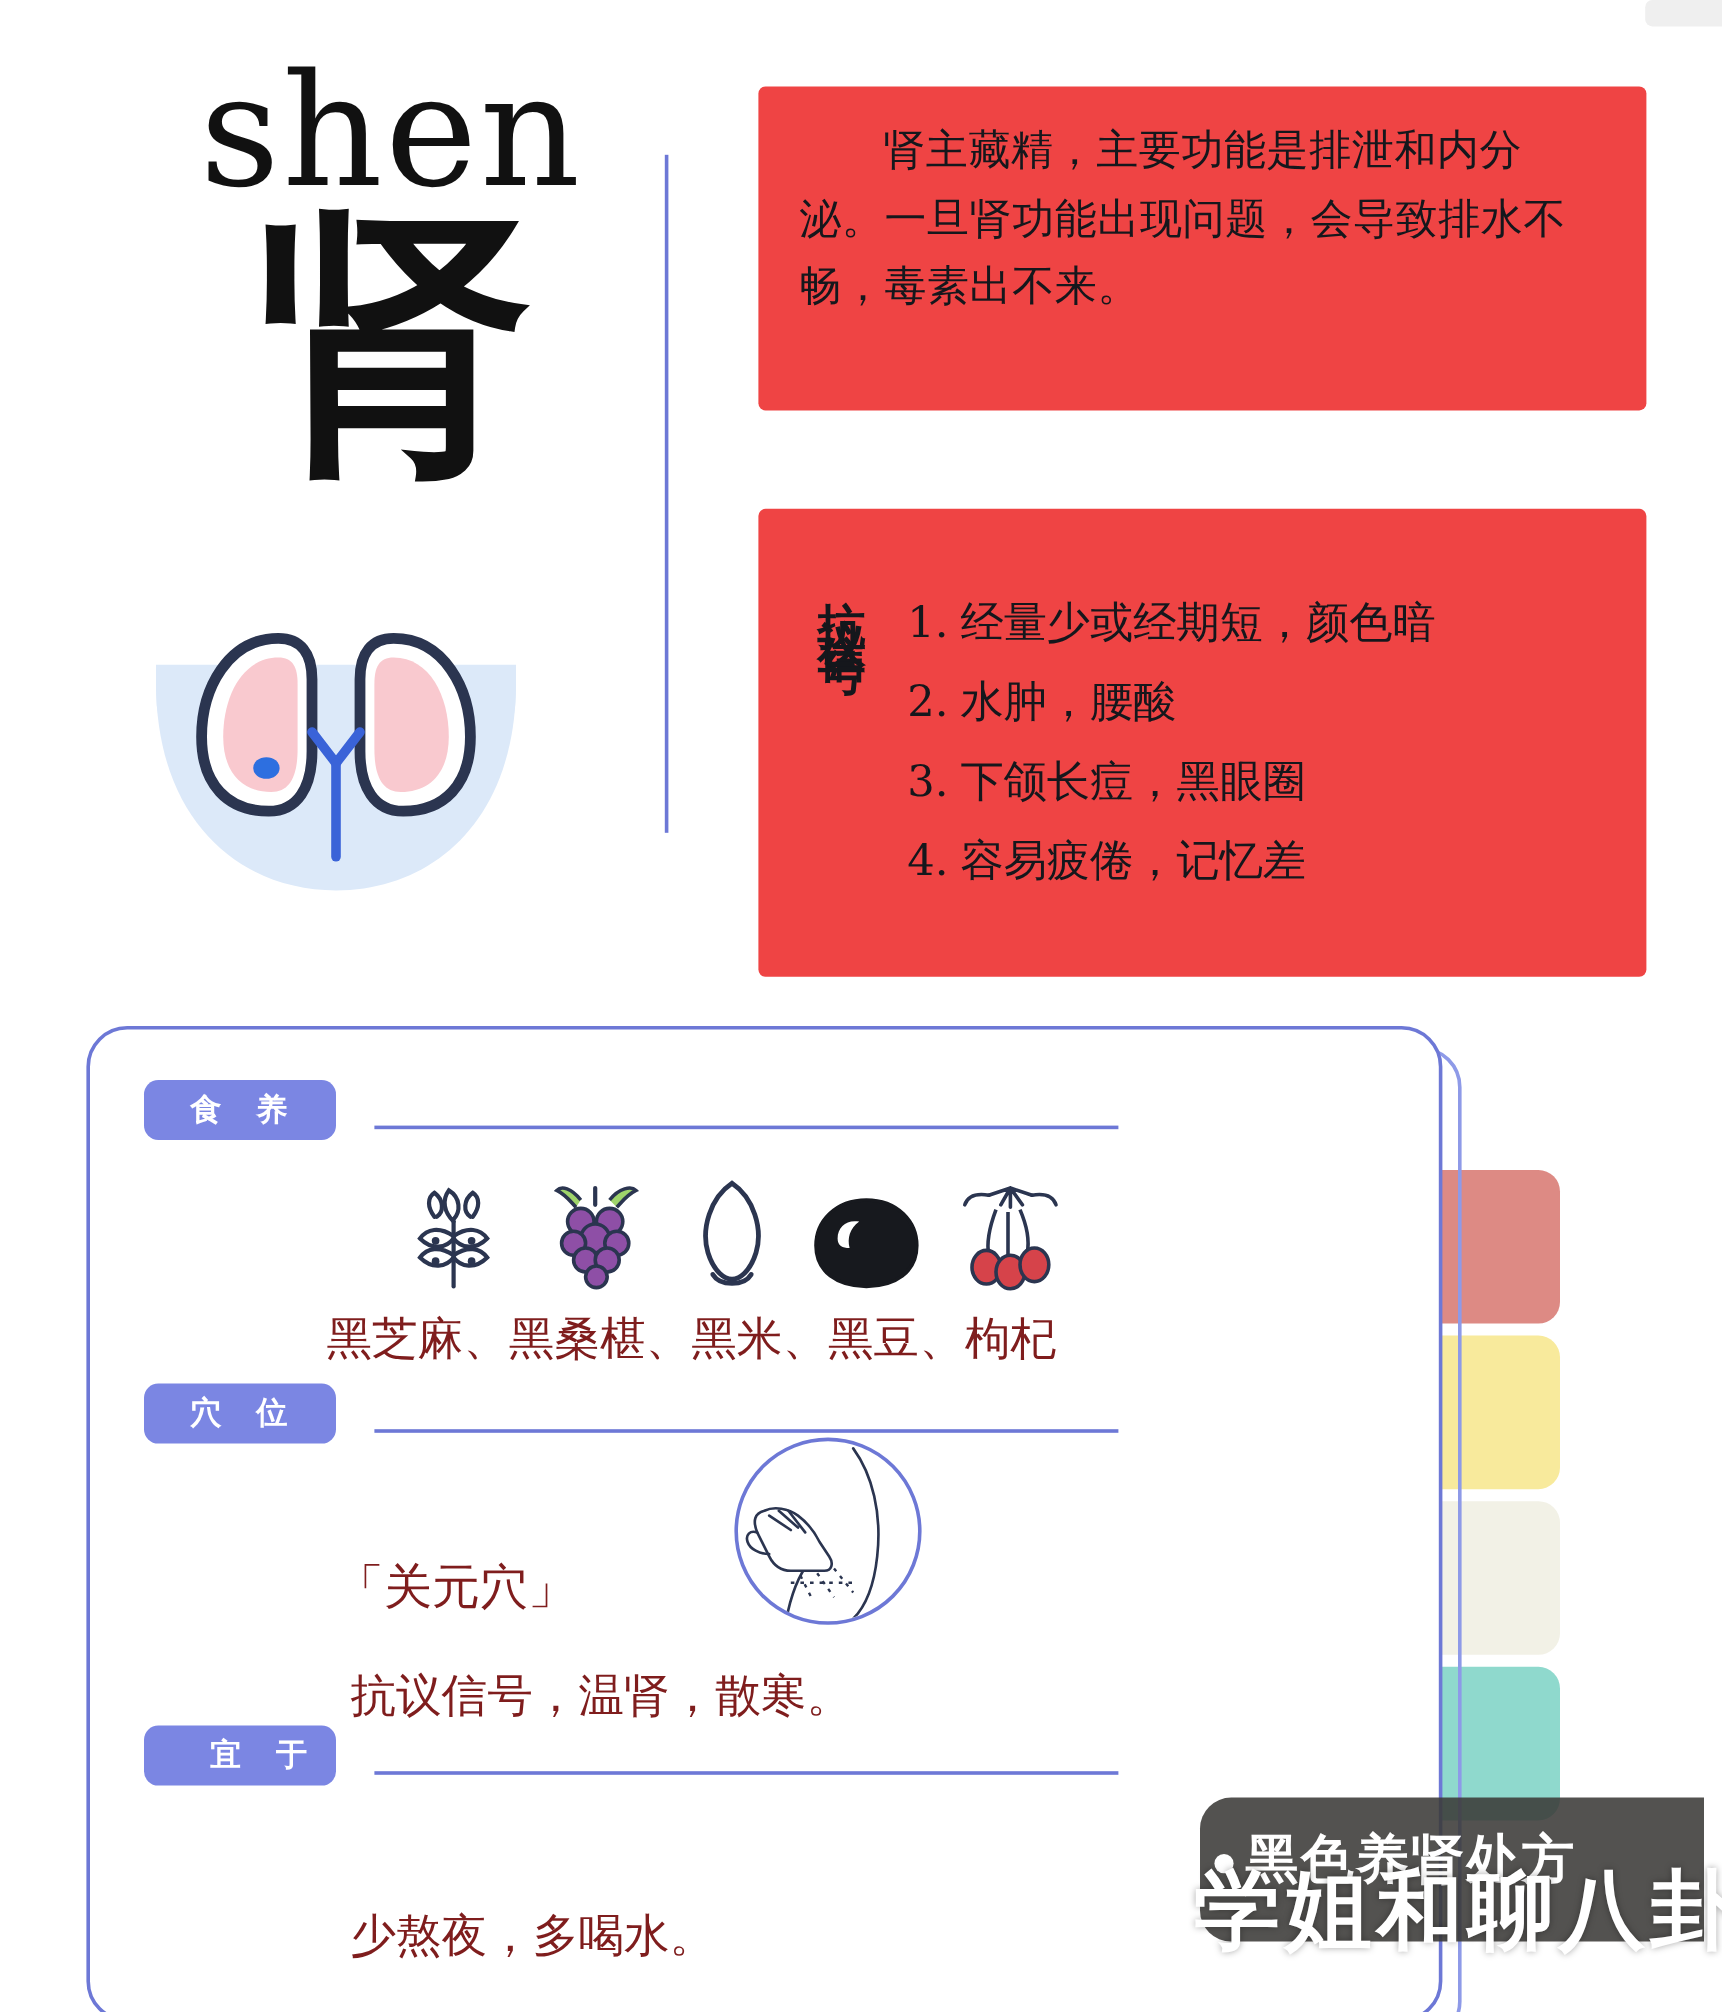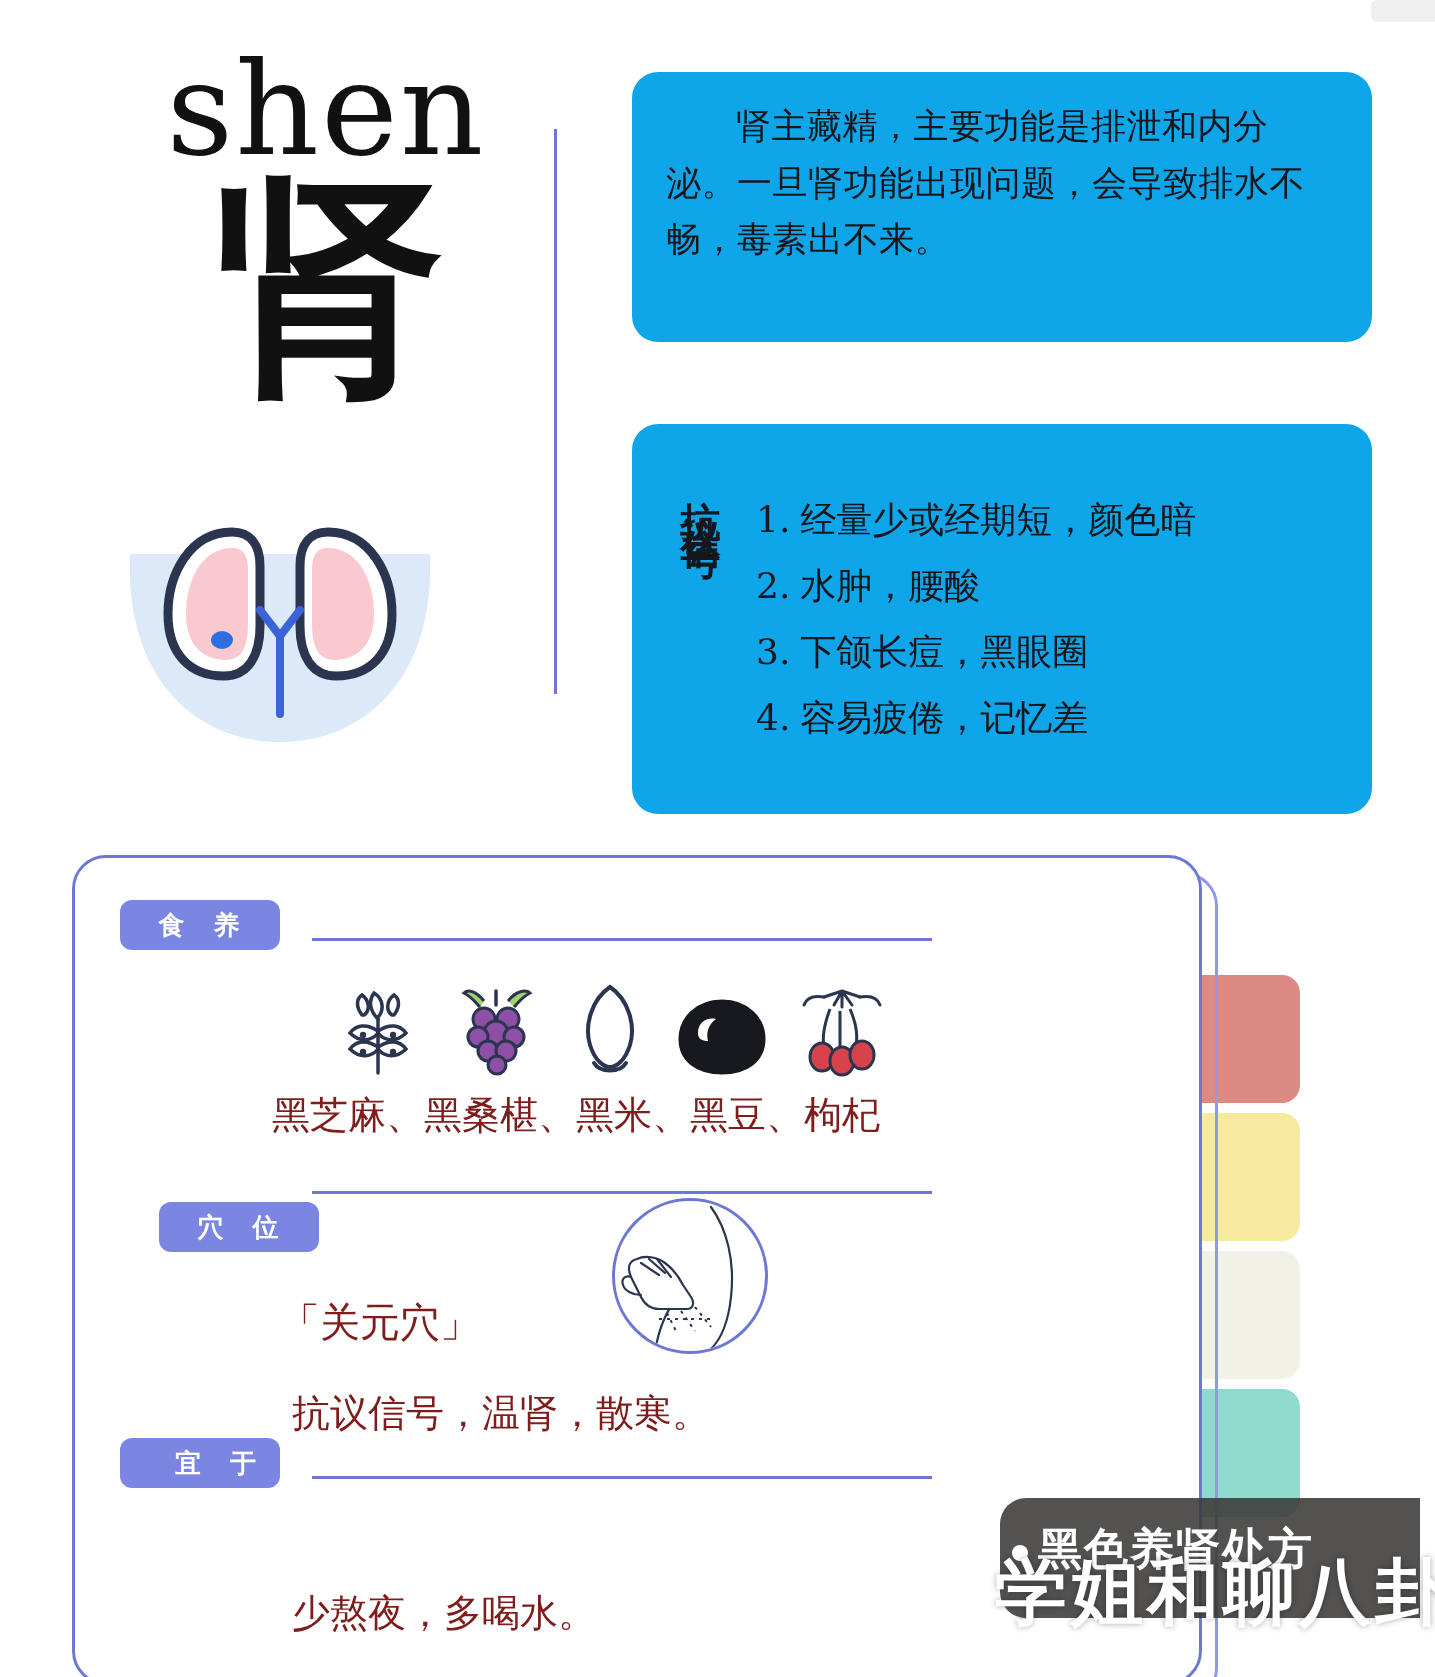--- a/index.html
+++ b/index.html
@@ -71,8 +71,8 @@
   
   .card {
     position: absolute;
-    background: #0ea5e9;
-    border-radius: 26px;
+    background: #ef4444;
+    border-radius: 6px;
   }
   .card-top {
     left: 632px;

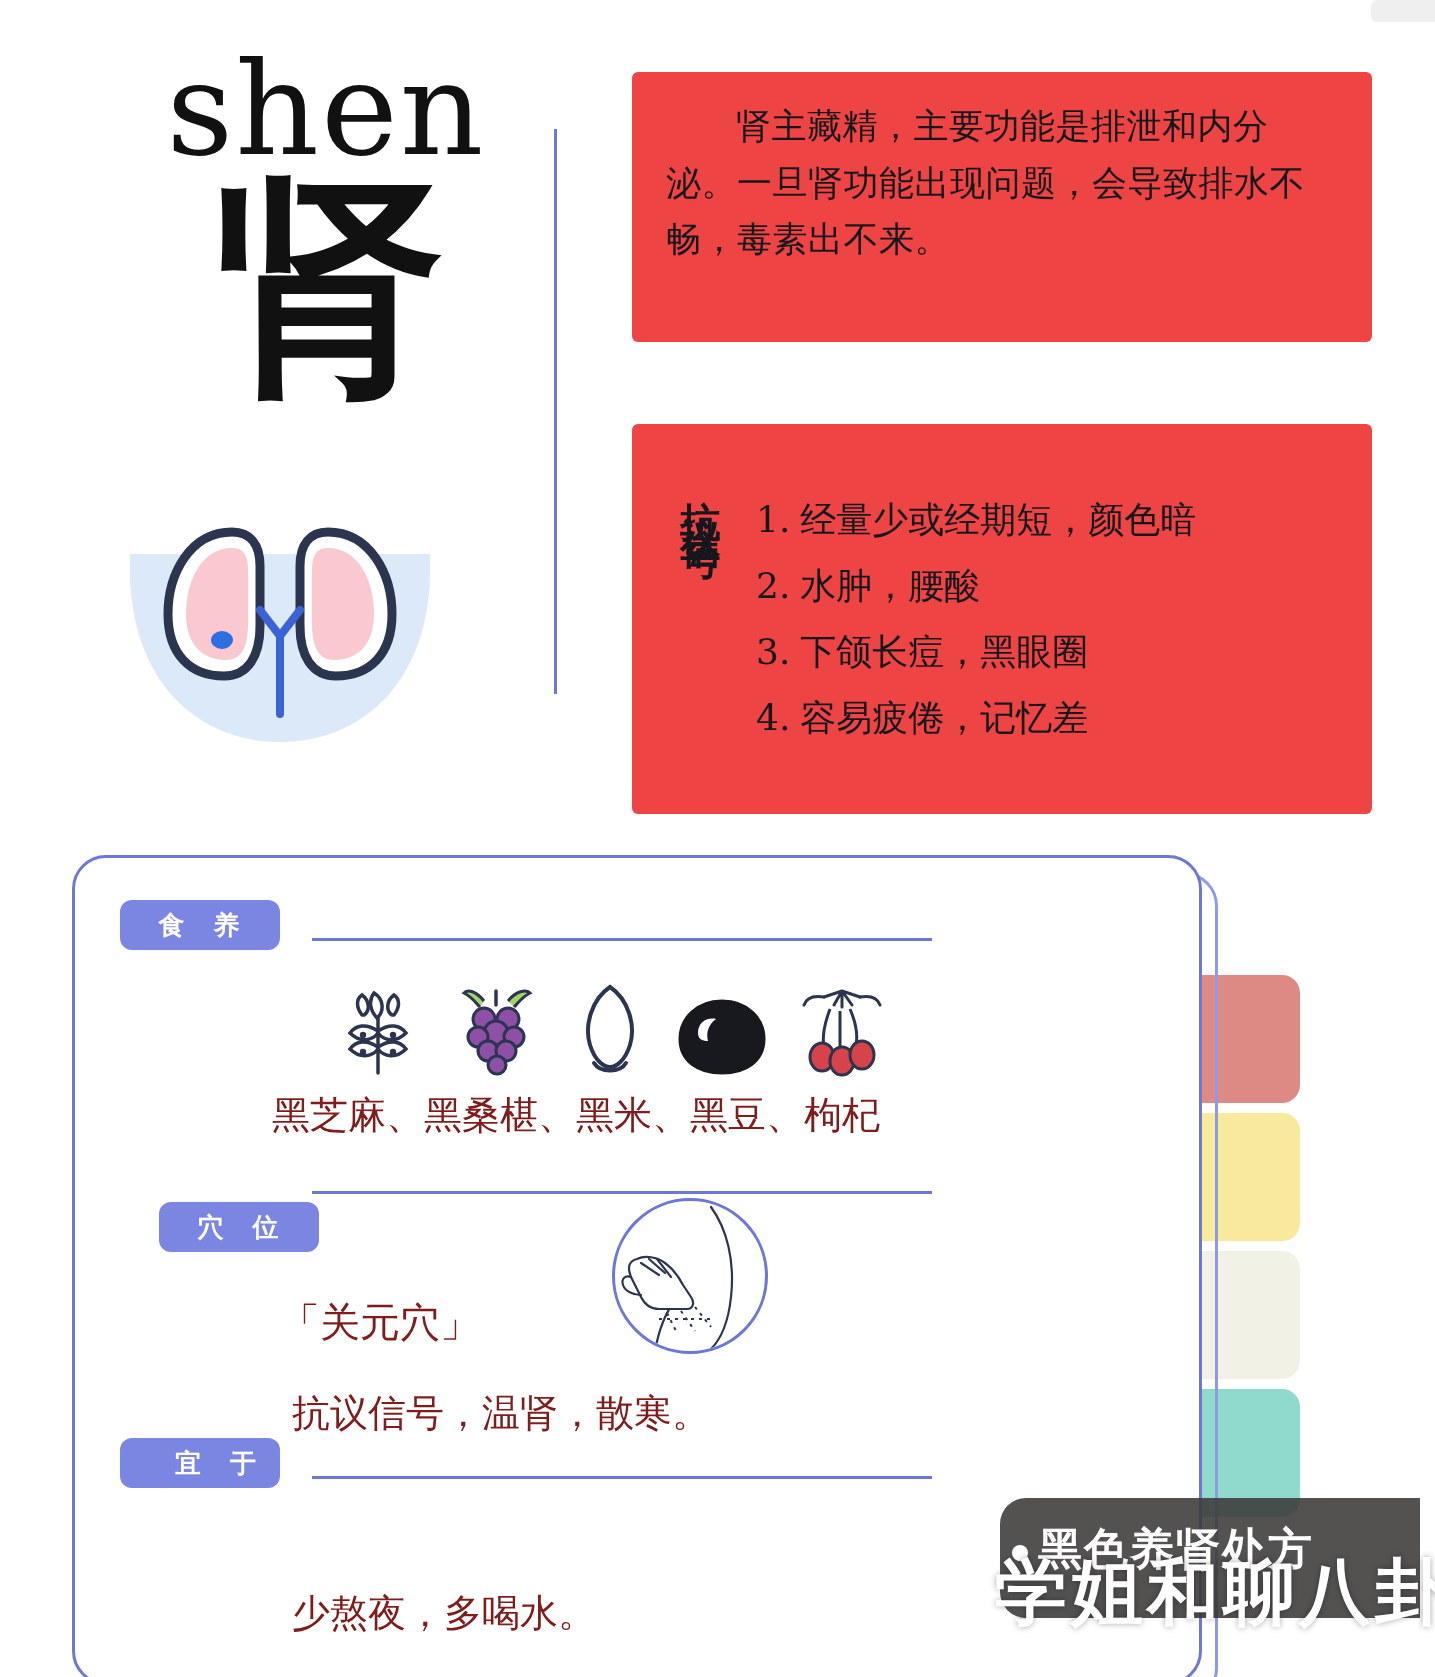--- a/index.html
+++ b/index.html
@@ -412,7 +412,7 @@
 
 <div class="sec-text" style="left:272px; top:1090px;">黑芝麻、黑桑椹、黑米、黑豆、枸杞</div>
 
-<div class="tag" style="left:120px; top:1202px;margin-left:39px;">穴 位</div>
+<div class="tag" style="left:120px; top:1153px;">穴 位</div>
 <div class="tag-rule" style="left:312px; top:1191px; width:620px;"></div>
 
 <div class="acu-circle">

